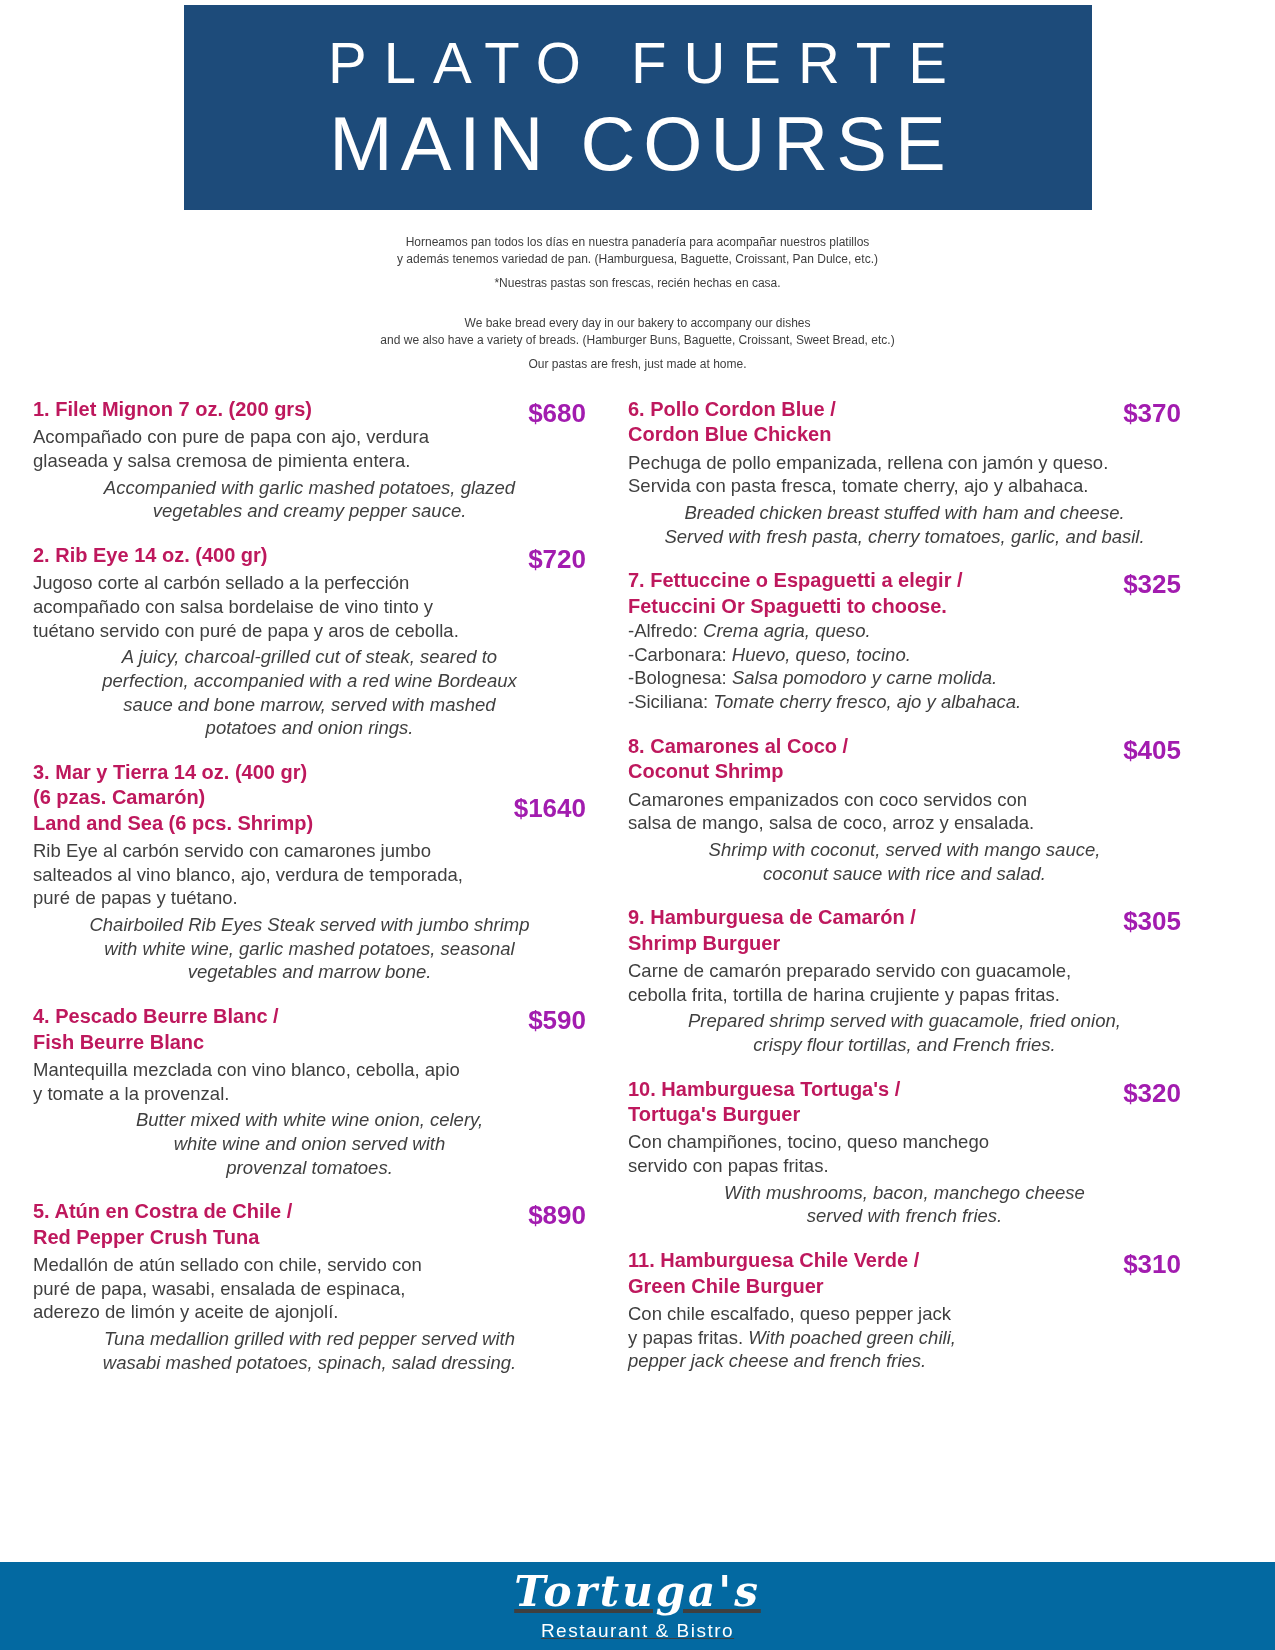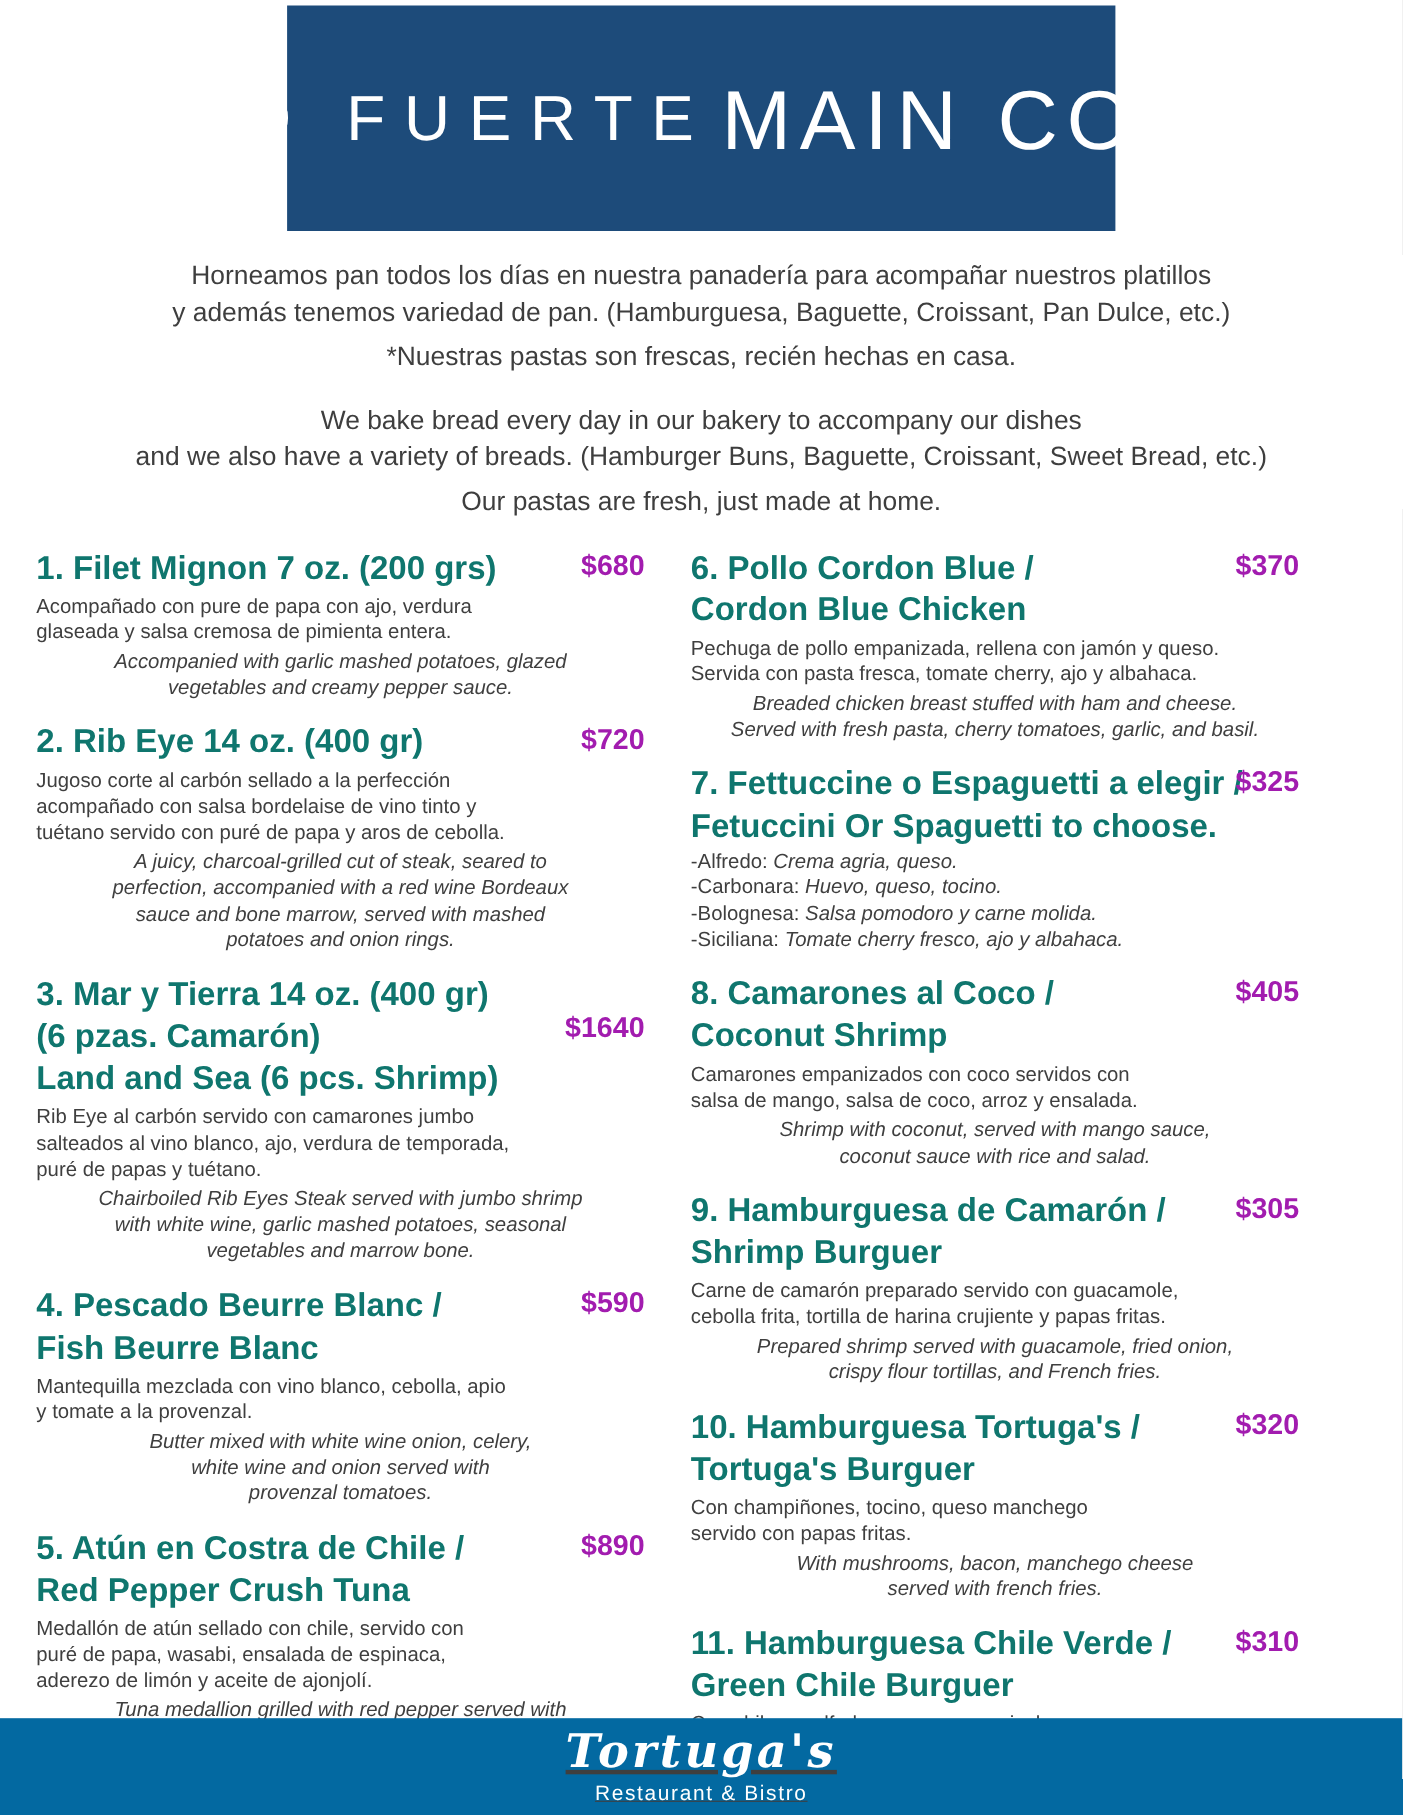--- a/index.html
+++ b/index.html
@@ -16,12 +16,12 @@
 
   
   .banner {
-    width: 753px;
+    width: 908px;
     height: 205px;
     margin: 5px auto 0;
     background: #1d4b7a;
     display: flex;
-    flex-direction: row;
+    flex-direction: column;
     align-items: center;
     justify-content: center;
   }

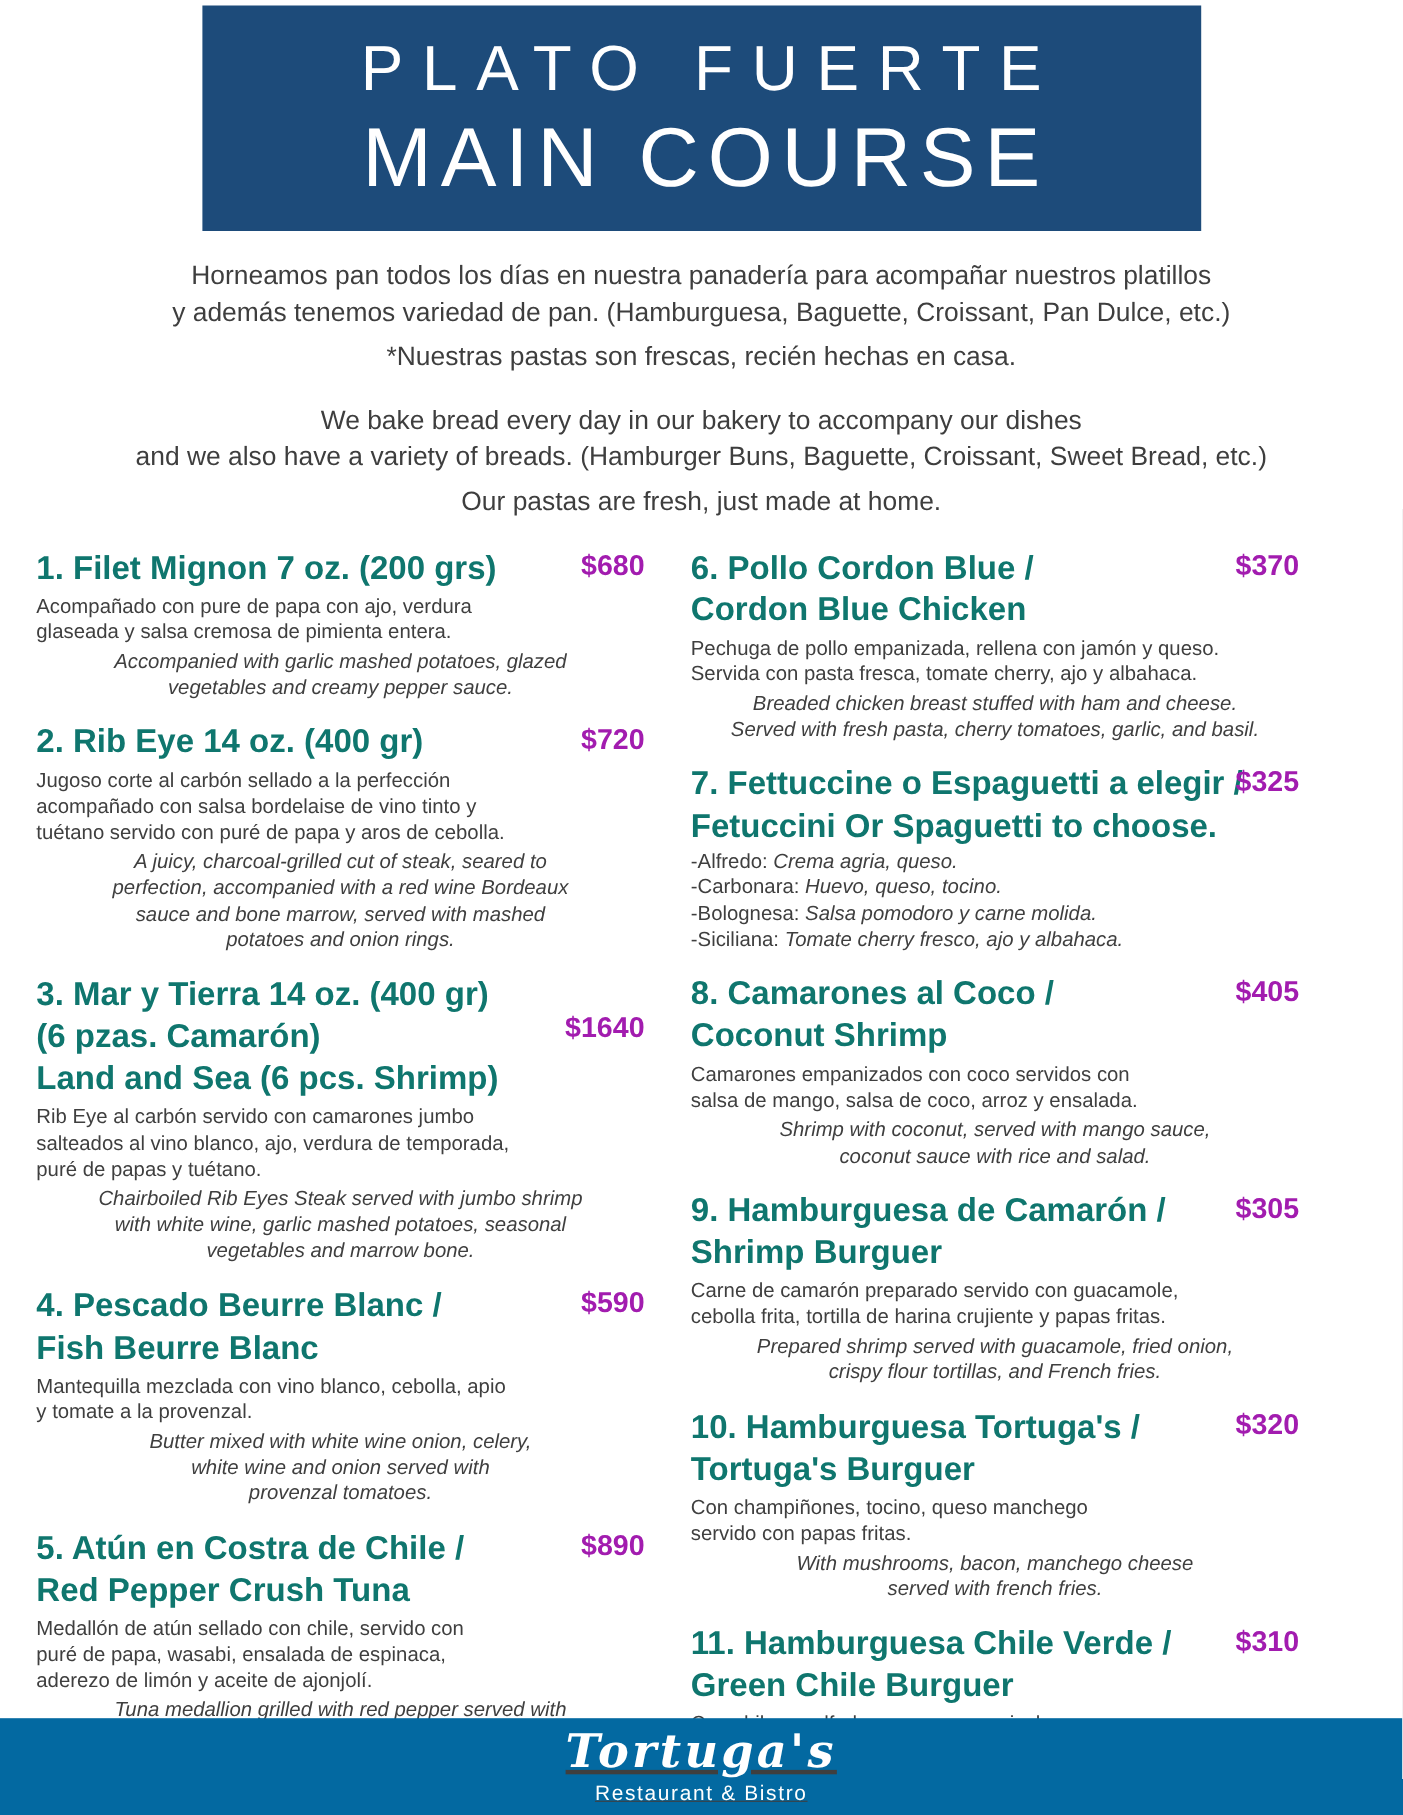--- a/index.html
+++ b/index.html
@@ -47,7 +47,7 @@
   .intro {
     text-align: center;
     margin-top: 24px;
-    font-size: 24px;
+    font-size: 12px;
     line-height: 1.4;
     color: #3e3e3e;
   }

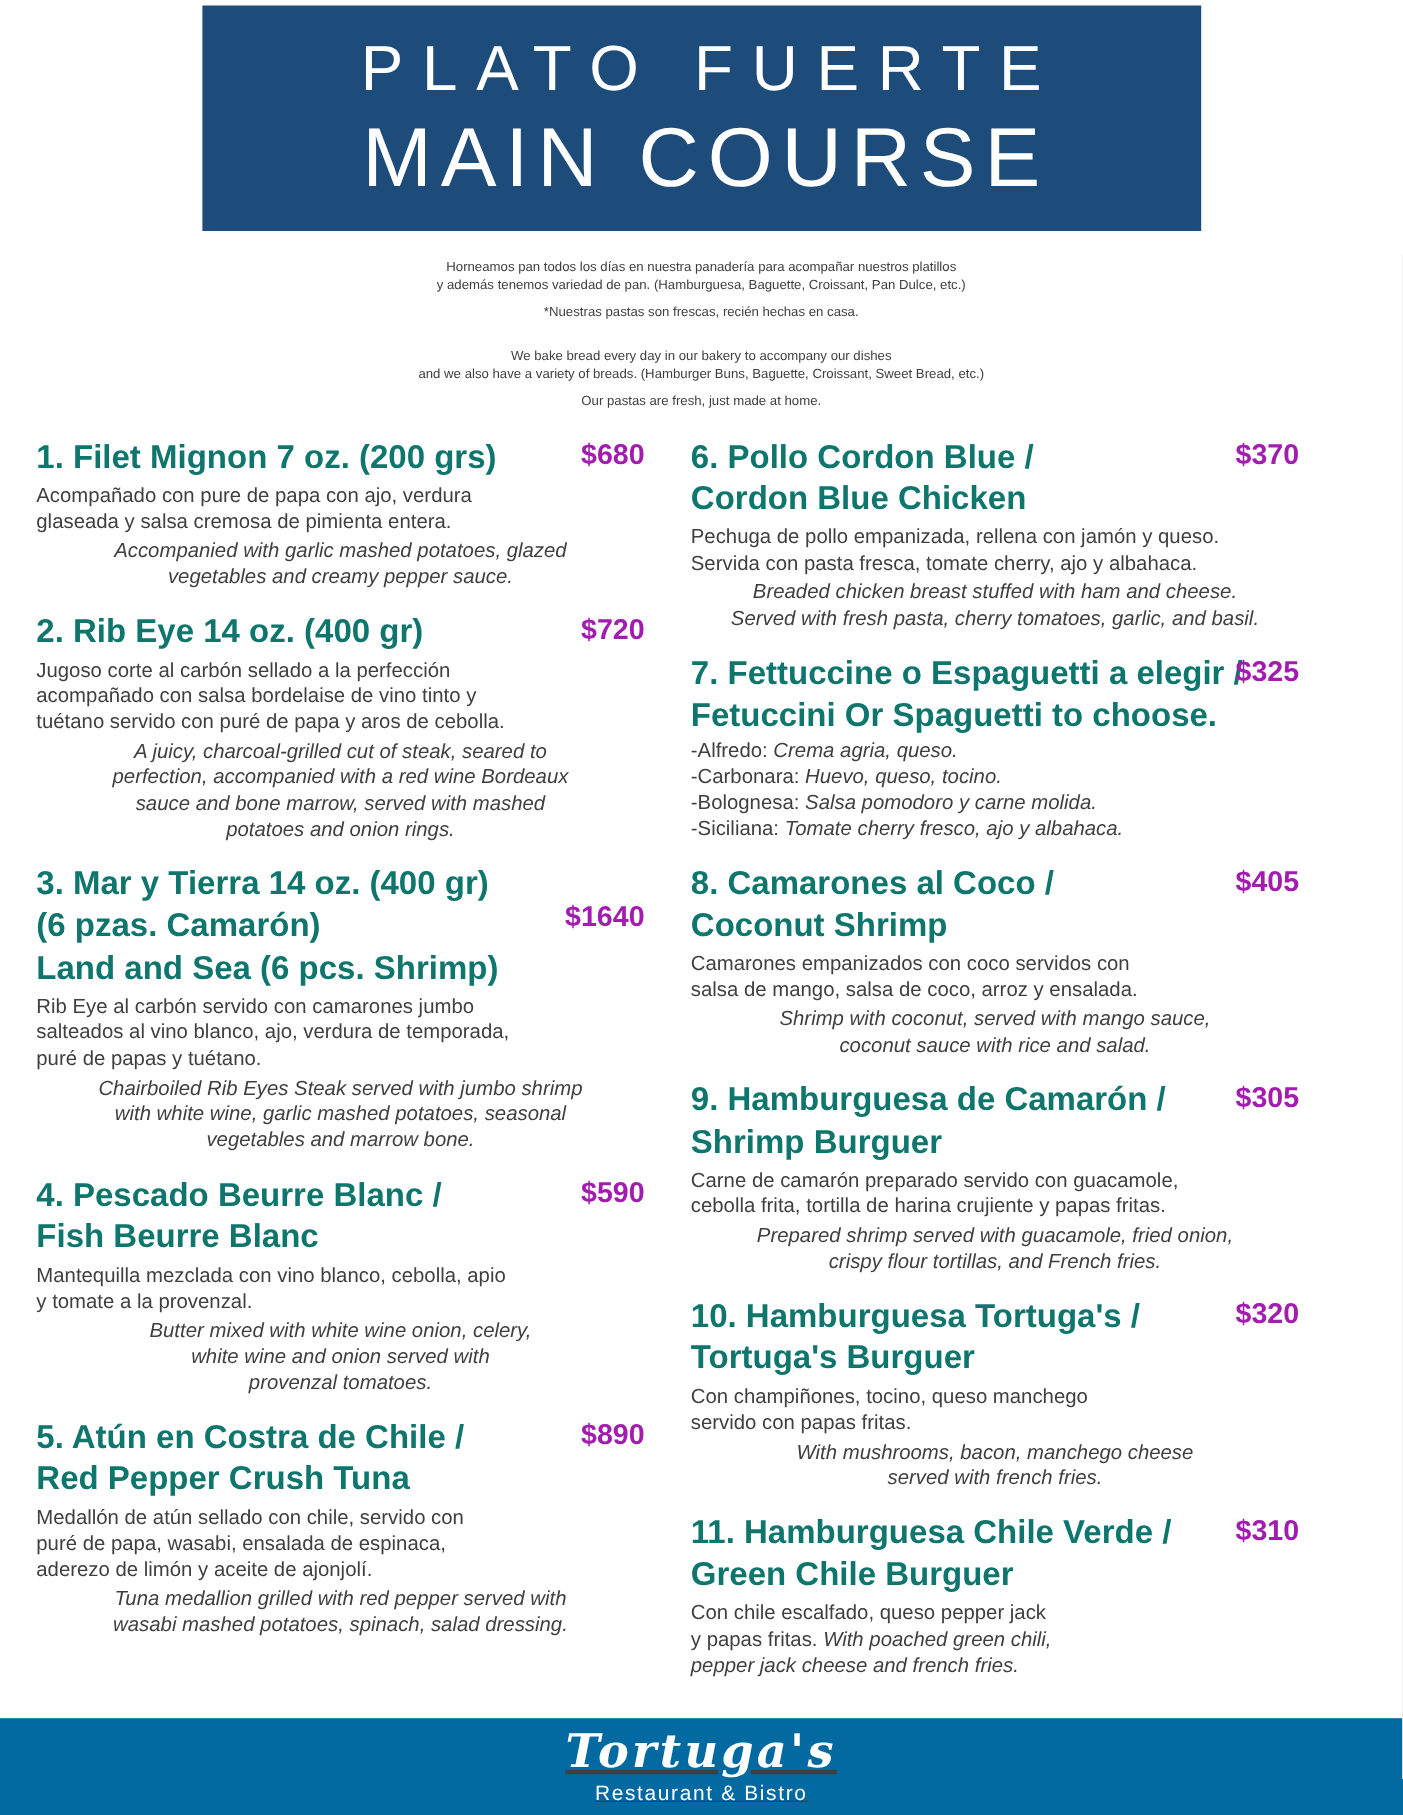--- a/index.html
+++ b/index.html
@@ -67,9 +67,9 @@
   .item { margin-bottom: 20px; }
   .item-head { position: relative; }
   .item-title {
-    font-size: 30px;
+    font-size: 20px;
     font-weight: 700;
-    color: #0f766e;
+    color: #be185d;
     line-height: 1.27;
     white-space: pre-line;
     margin: 0;

